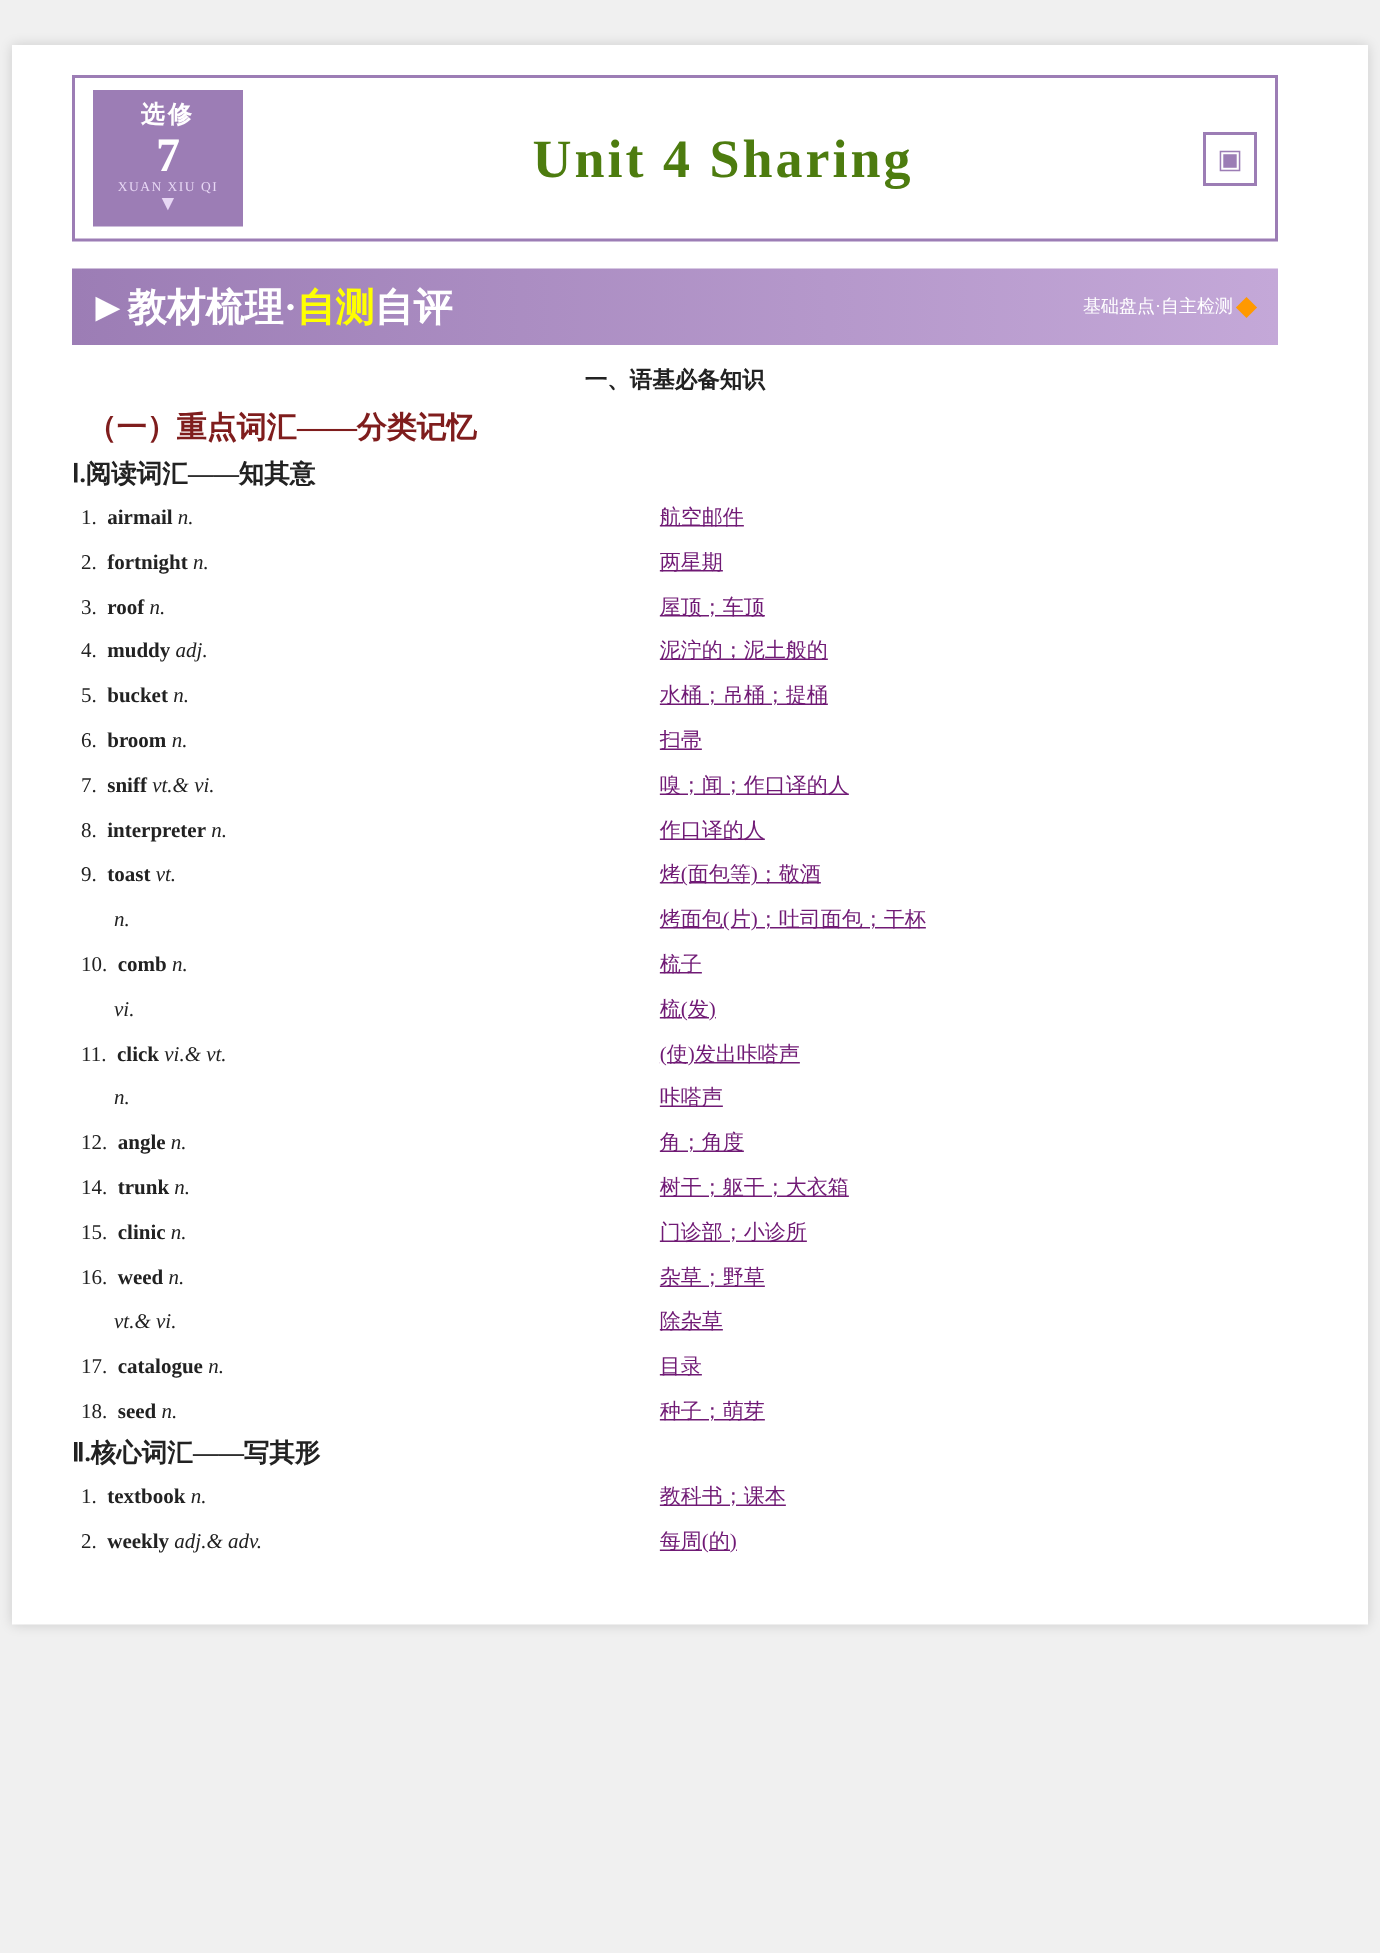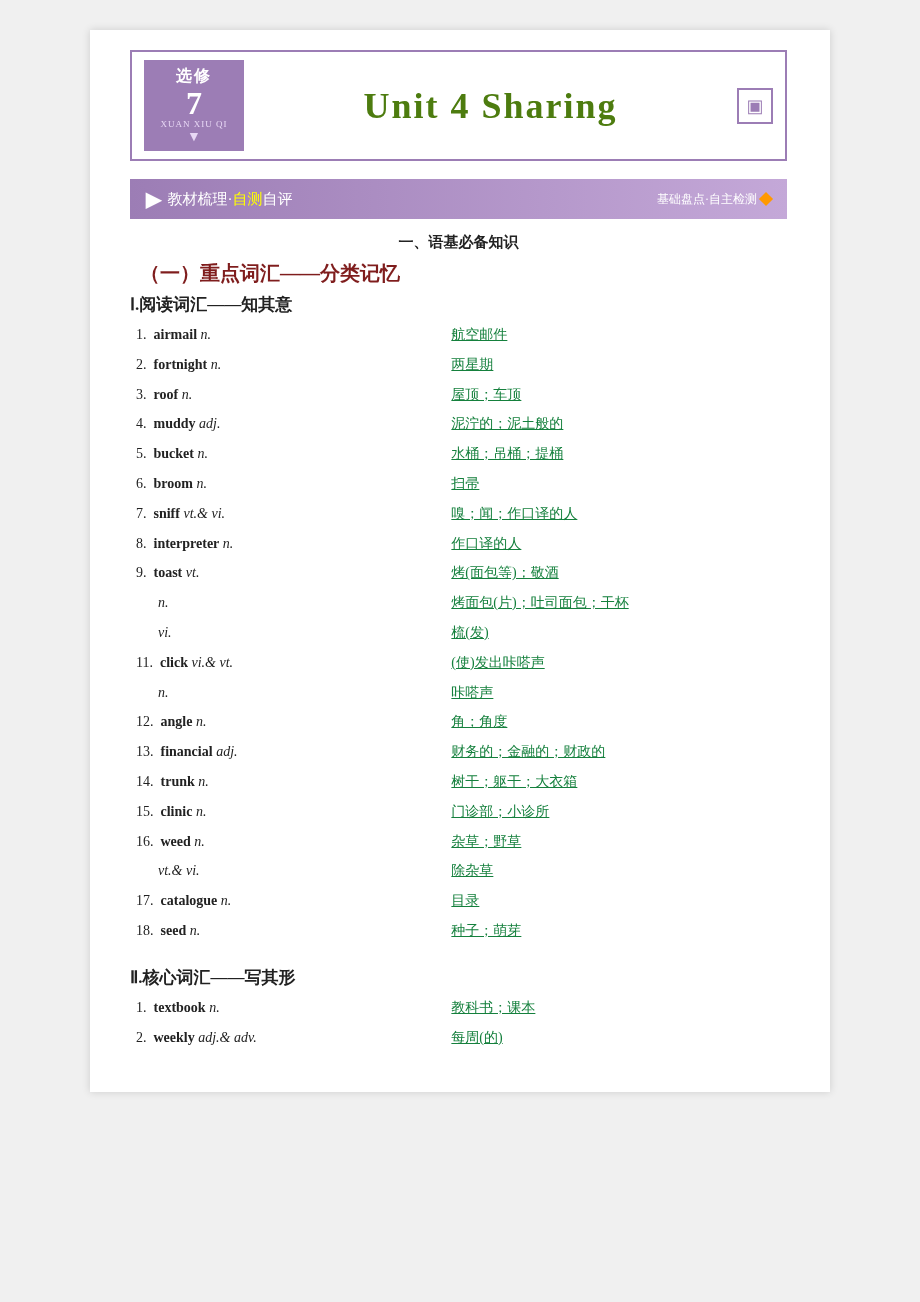--- a/index.html
+++ b/index.html
@@ -13,9 +13,9 @@
     }
     .page {
       background: #fff;
-      width: 740px;
+      width: 904px;
       margin: 30px auto;
-      padding: 20px 43px 40px 40px;
+      padding: 20px 60px 40px 40px;
       box-shadow: 0 0 8px rgba(0,0,0,0.15);
     }
 

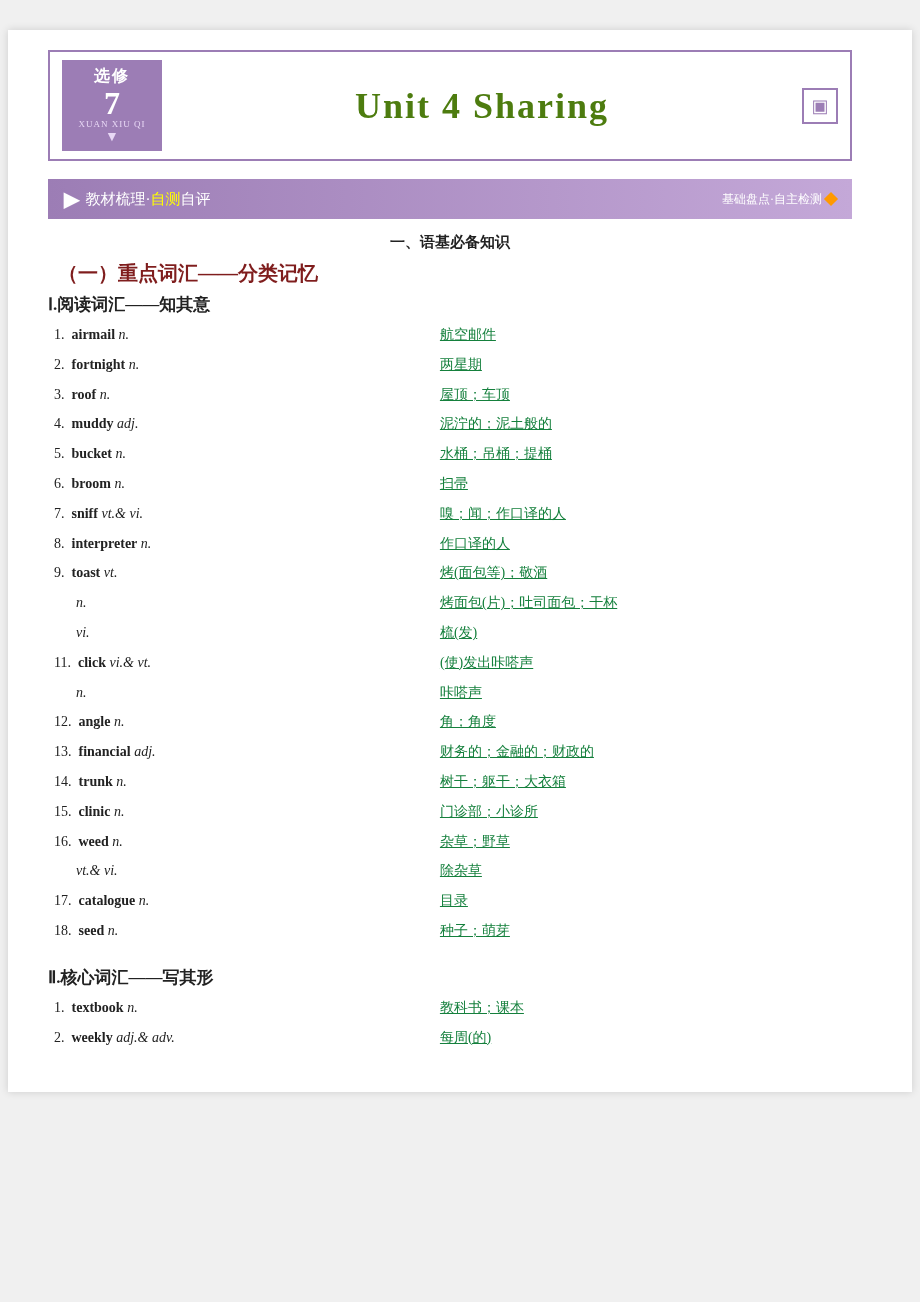--- a/index.html
+++ b/index.html
@@ -99,8 +99,8 @@
       font-weight: bold;
     }
     .banner-title {
-      font-size: 15px;
-      font-weight: normal;
+      font-size: 26px;
+      font-weight: bold;
       color: #fff;
     }
     .banner-right {

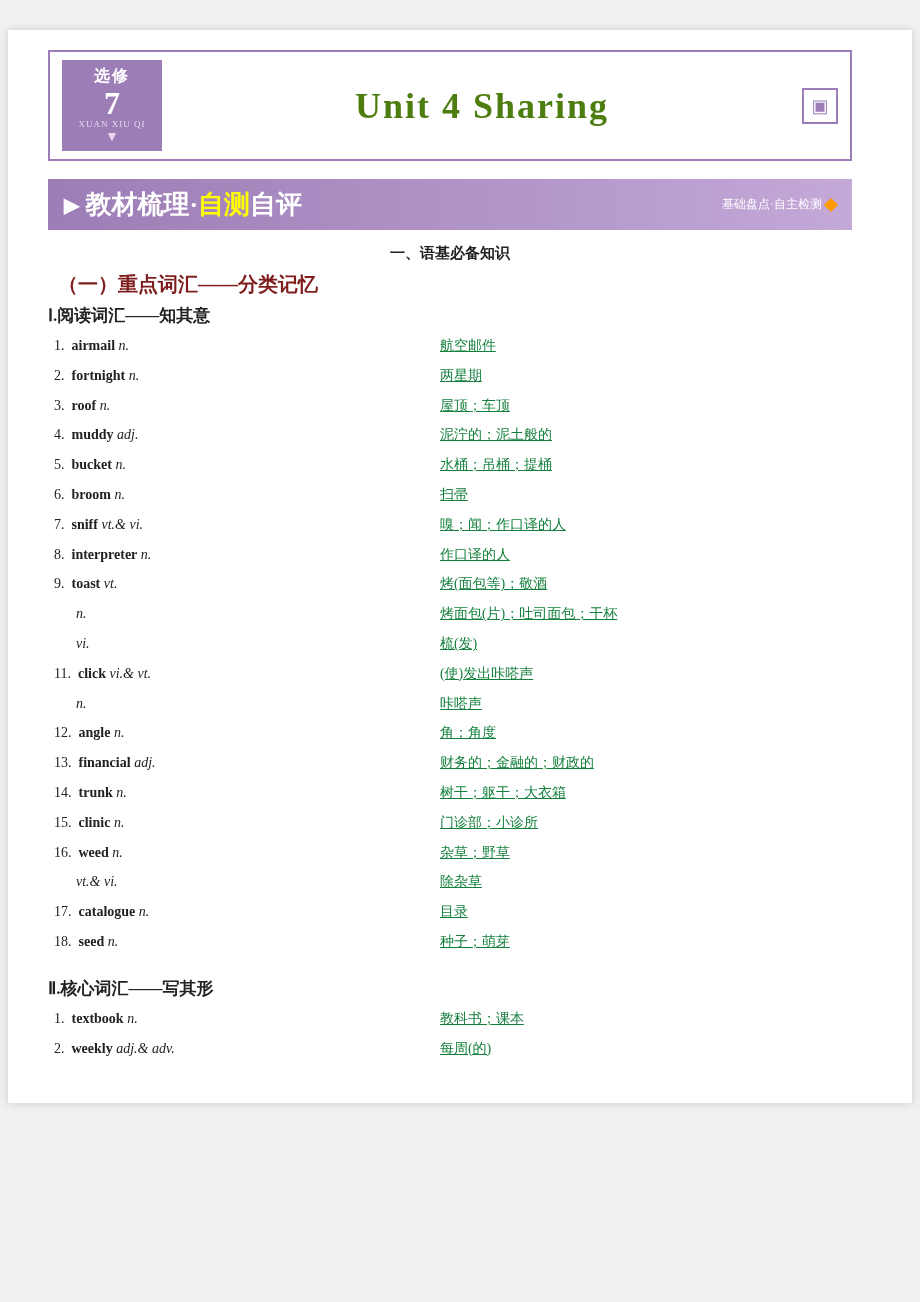--- a/index.html
+++ b/index.html
@@ -155,7 +155,7 @@
     .vocab-table .right-col {
       width: 52%;
       text-decoration: underline;
-      color: #15803d;
+      color: #701a75;
     }
   </style>
 </head>

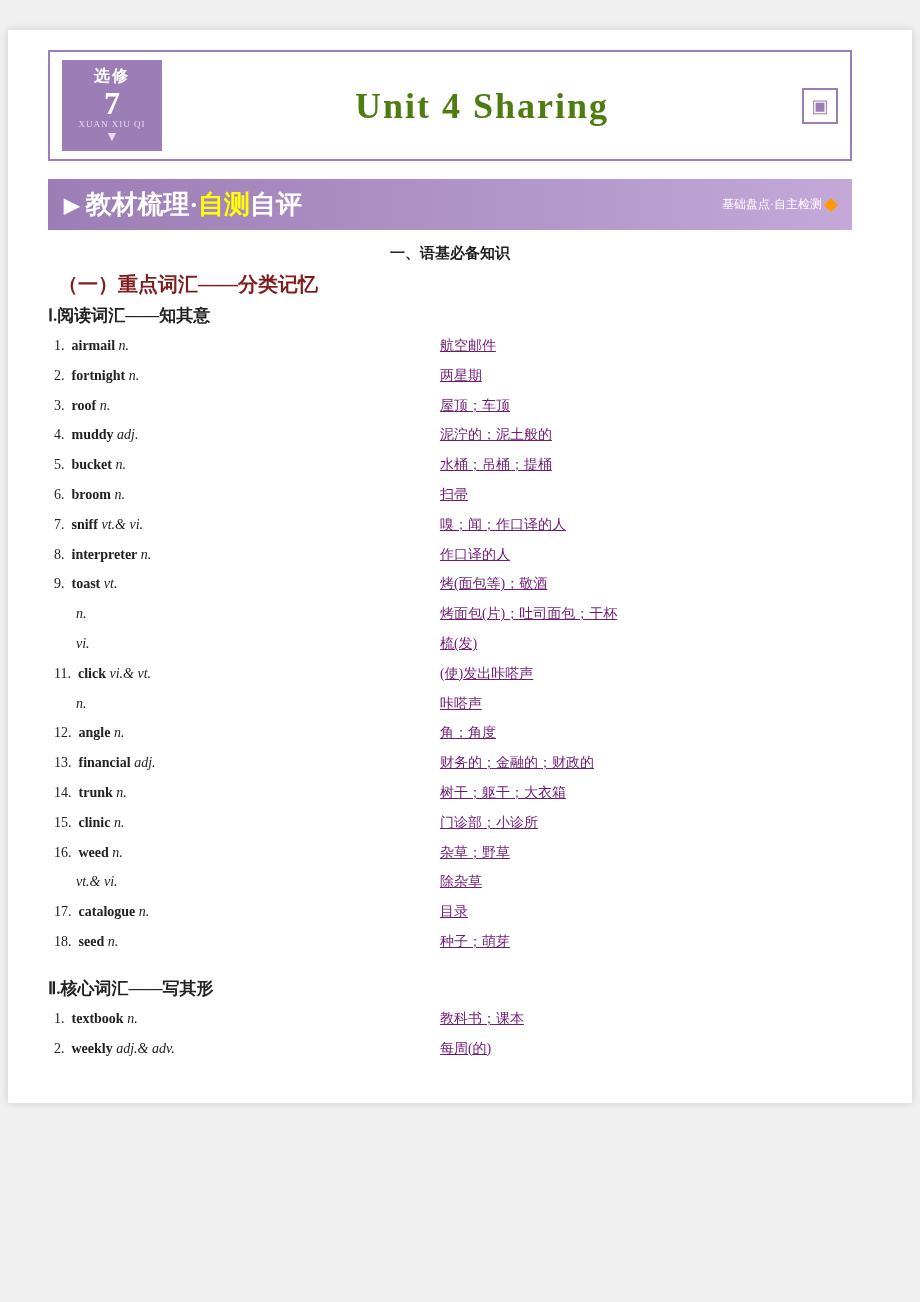--- a/index.html
+++ b/index.html
@@ -238,6 +238,10 @@
           <td class="right-col">烤面包(片)；吐司面包；干杯</td>
         </tr>
         <tr>
+          <td class="left-col">10.&nbsp;&nbsp;<strong>comb</strong> <em>n.</em></td>
+          <td class="right-col">梳子</td>
+        </tr>
+        <tr>
           <td class="left-col" style="padding-left: 28px;"><em>vi.</em></td>
           <td class="right-col">梳(发)</td>
         </tr>

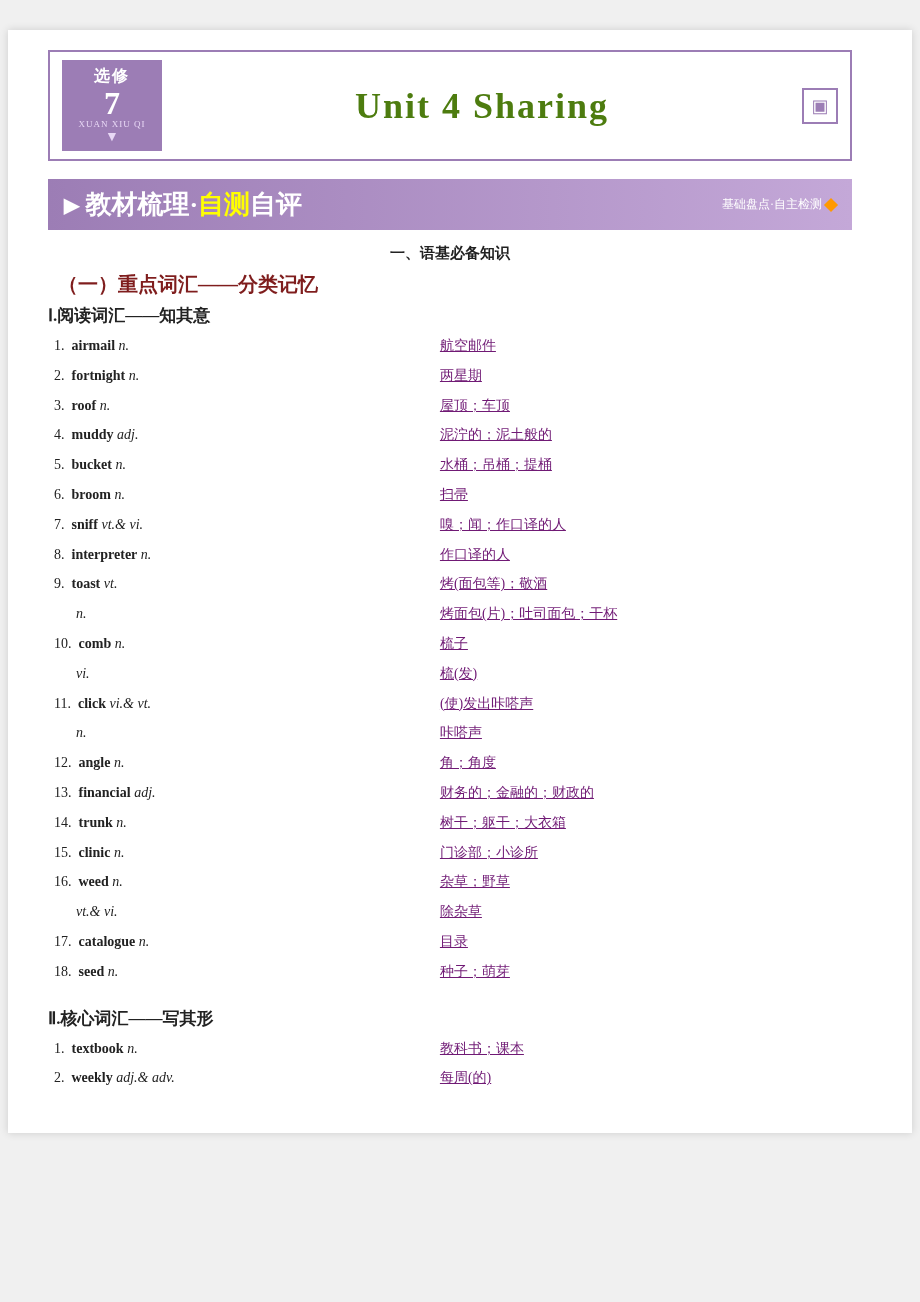--- a/index.html
+++ b/index.html
@@ -258,10 +258,6 @@
           <td class="right-col">角；角度</td>
         </tr>
         <tr>
-          <td class="left-col">13.&nbsp;&nbsp;<strong>financial</strong> <em>adj.</em></td>
-          <td class="right-col">财务的；金融的；财政的</td>
-        </tr>
-        <tr>
           <td class="left-col">14.&nbsp;&nbsp;<strong>trunk</strong> <em>n.</em></td>
           <td class="right-col">树干；躯干；大衣箱</td>
         </tr>

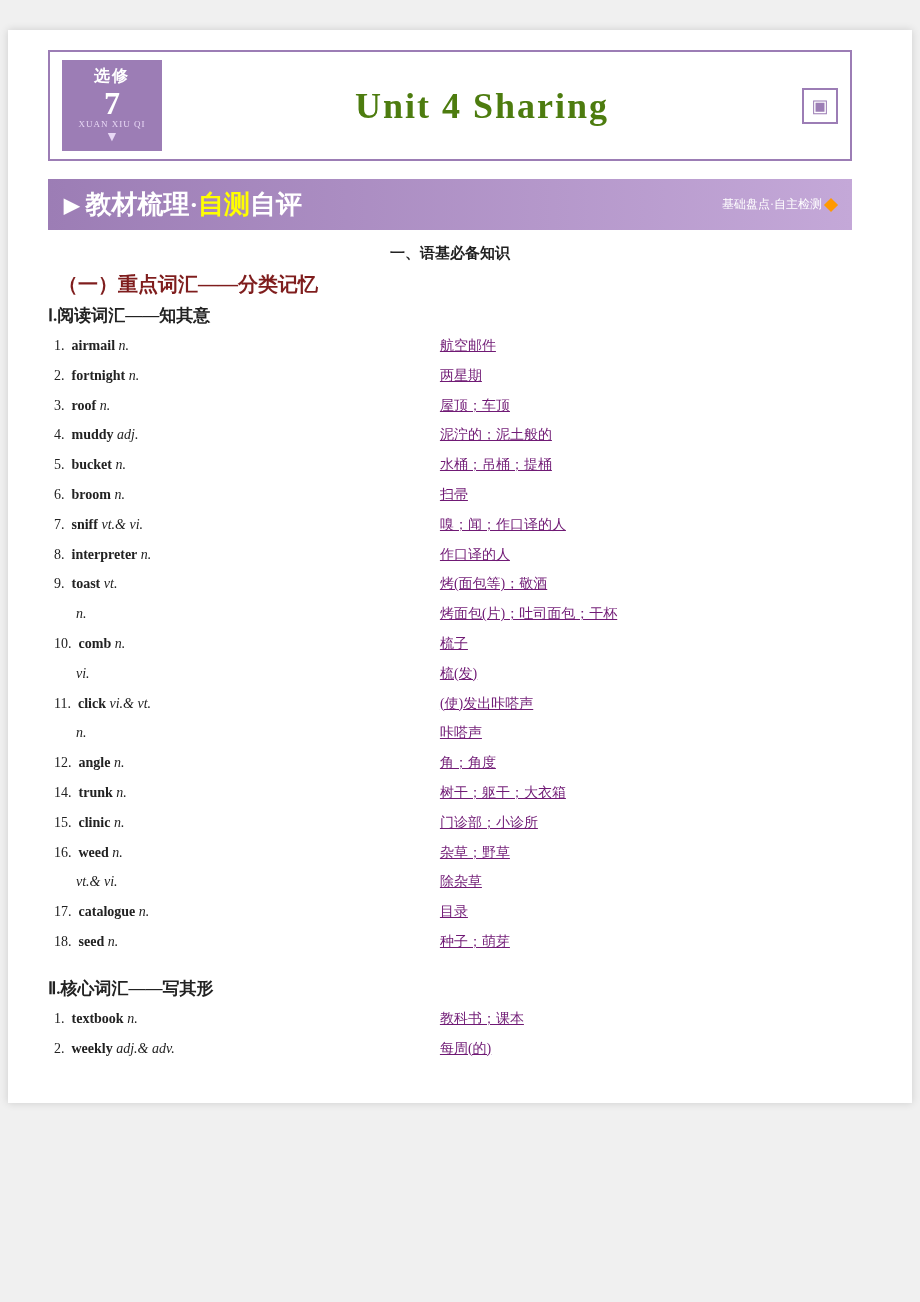--- a/index.html
+++ b/index.html
@@ -284,7 +284,7 @@
       </tbody>
   </table>
 
-  <div class="sub-sub-section" style="margin-top:20px;">Ⅱ.核心词汇——写其形</div>
+  <div class="sub-sub-section" style="margin-top:0;">Ⅱ.核心词汇——写其形</div>
 
   <table class="vocab-table">
     <tbody id="vocab-core-body">

